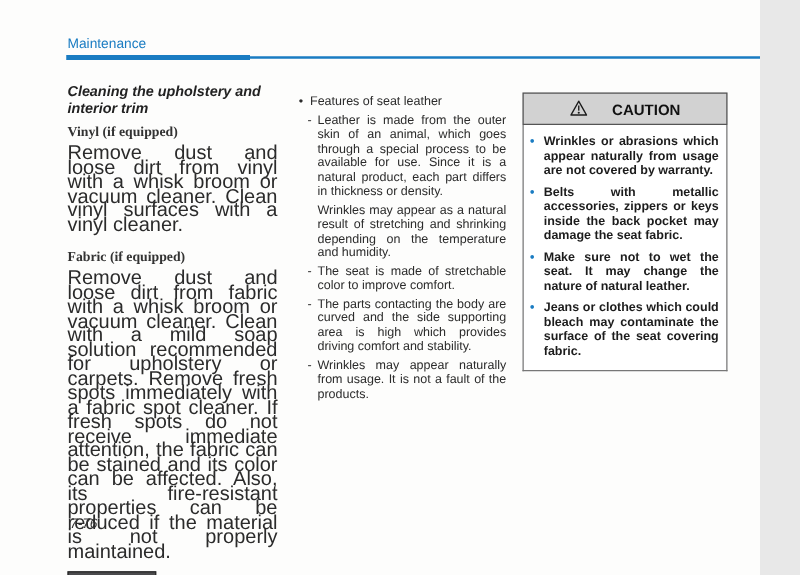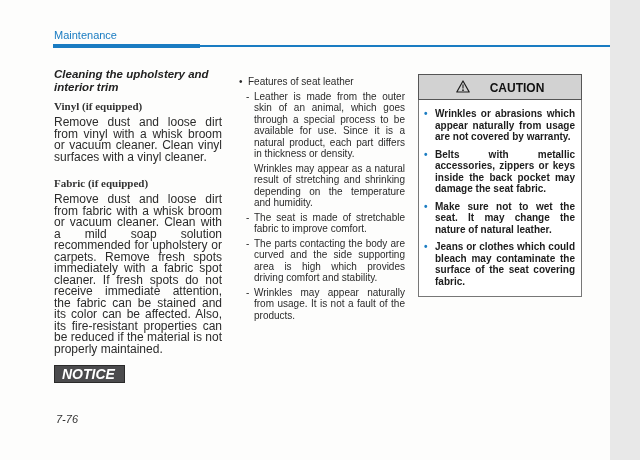--- a/index.html
+++ b/index.html
@@ -4,9 +4,10 @@
 <style>
   html,body{margin:0;padding:0;background:#e8e8e8;}
   .page{
-    position:relative;width:610px;height:460px;background:#fdfdfc;
+    position:relative;width:560px;height:460px;background:#fdfdfc;
     font-family:"Liberation Sans", sans-serif;color:var(--text,#2b2b2b);
     overflow:hidden;
+    padding-left:48px;
   }
   
   .hdr-label{position:absolute;left:54px;top:29px;font-size:11px;color:var(--accent_blue,#1a7cc2);}

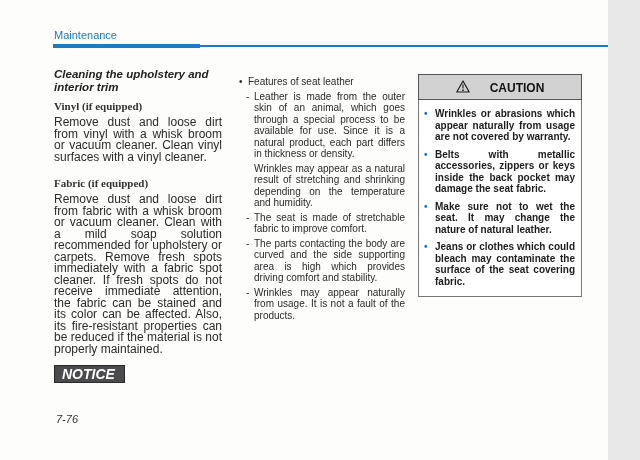--- a/index.html
+++ b/index.html
@@ -18,7 +18,7 @@
   .col2{position:absolute;left:239px;top:72px;width:166px;}
   .section-title{font-size:11.5px;line-height:13px;font-weight:bold;font-style:italic;color:#222;margin:0 0 6px 0;}
   .serif-head{font-family:"Liberation Serif", serif;font-weight:bold;font-size:11px;line-height:13px;color:#333;margin:0 0 3px 0;}
-  .body-p{font-size:12px;line-height:11.5px;text-align:justify;margin:0 0 0 0;}
+  .body-p{font-size:16px;line-height:11.5px;text-align:justify;margin:0 0 0 0;}
   .gap14{margin-top:14px;}
   .gap4{margin-top:4px;}
   

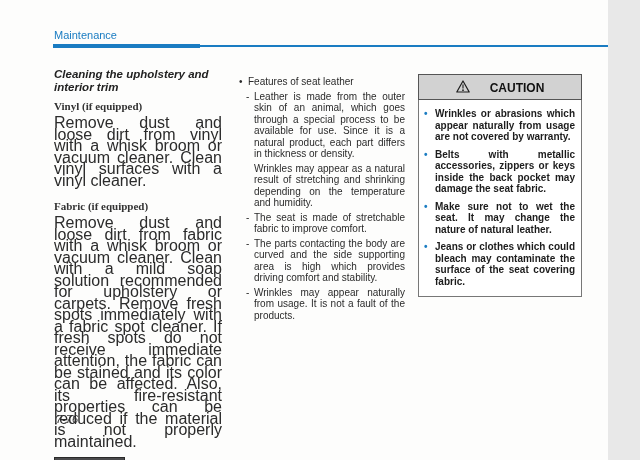--- a/index.html
+++ b/index.html
@@ -88,7 +88,7 @@
     </div>
     <div class="sub-item">
       <span class="mk">-</span>
-      <span class="tx">The seat is made of stretchable fabric to improve comfort.</span>
+      <span class="tx">The seat is made of stretchable color to improve comfort.</span>
     </div>
     <div class="sub-item">
       <span class="mk">-</span>

